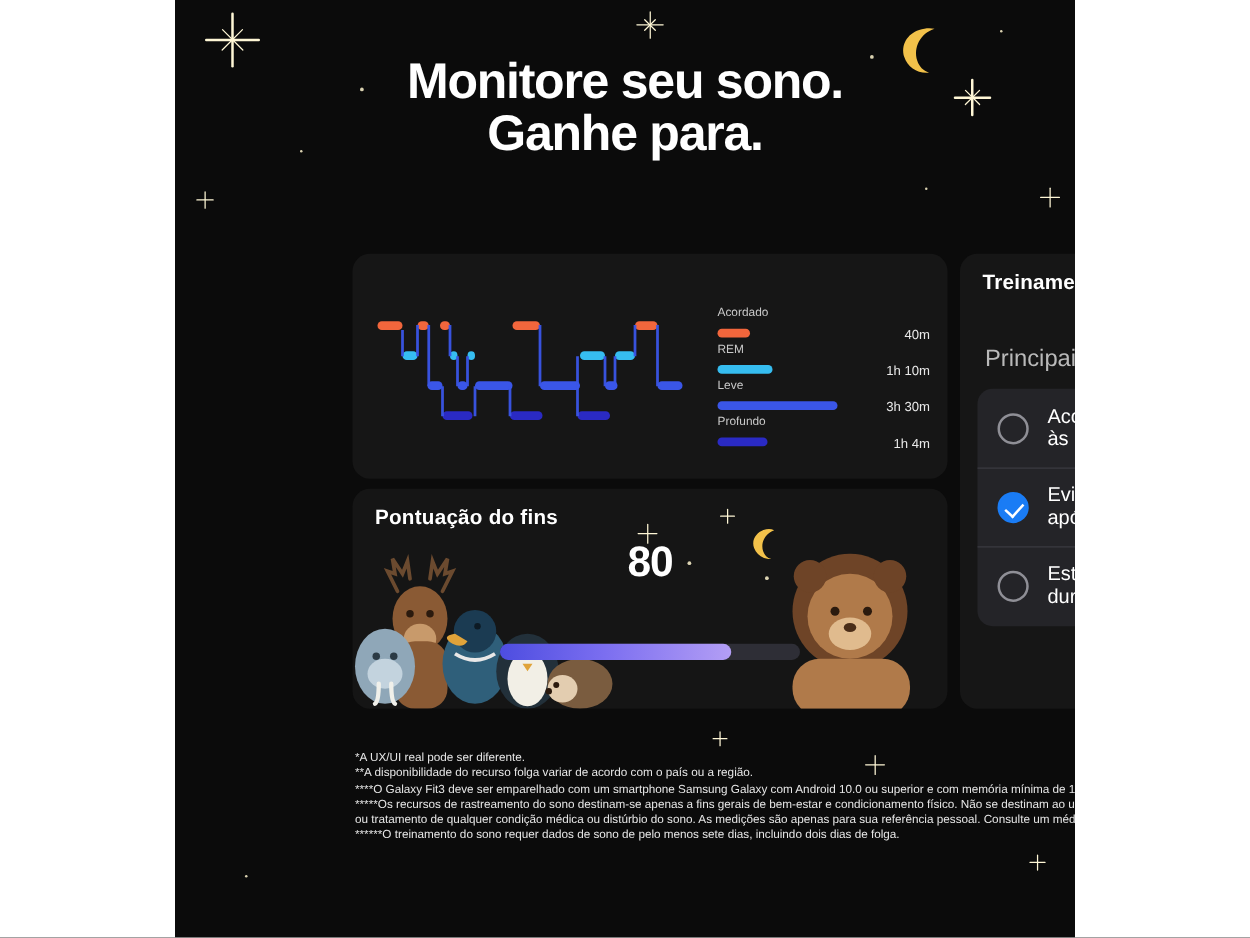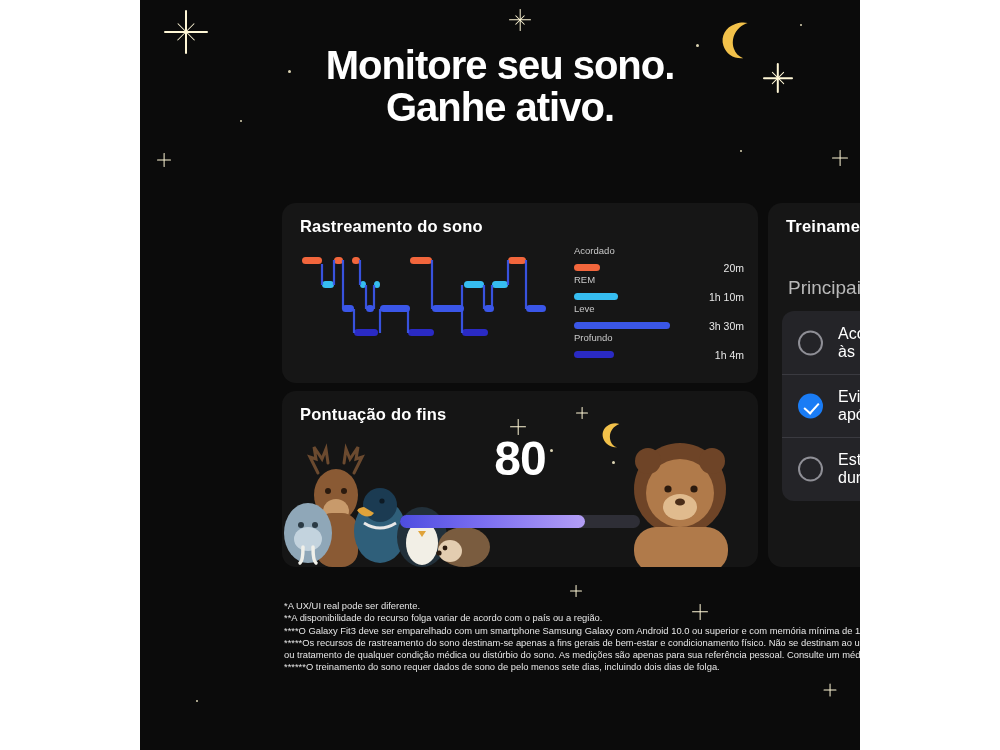--- a/index.html
+++ b/index.html
@@ -166,7 +166,7 @@
 
     <div class="headline">
       <span class="l1">Monitore seu sono.</span>
-      <span class="l2">Ganhe ativo.</span>
+      <span class="l2">Ganhe para.</span>
     </div>
 
     <div class="card" id="card-tracking">

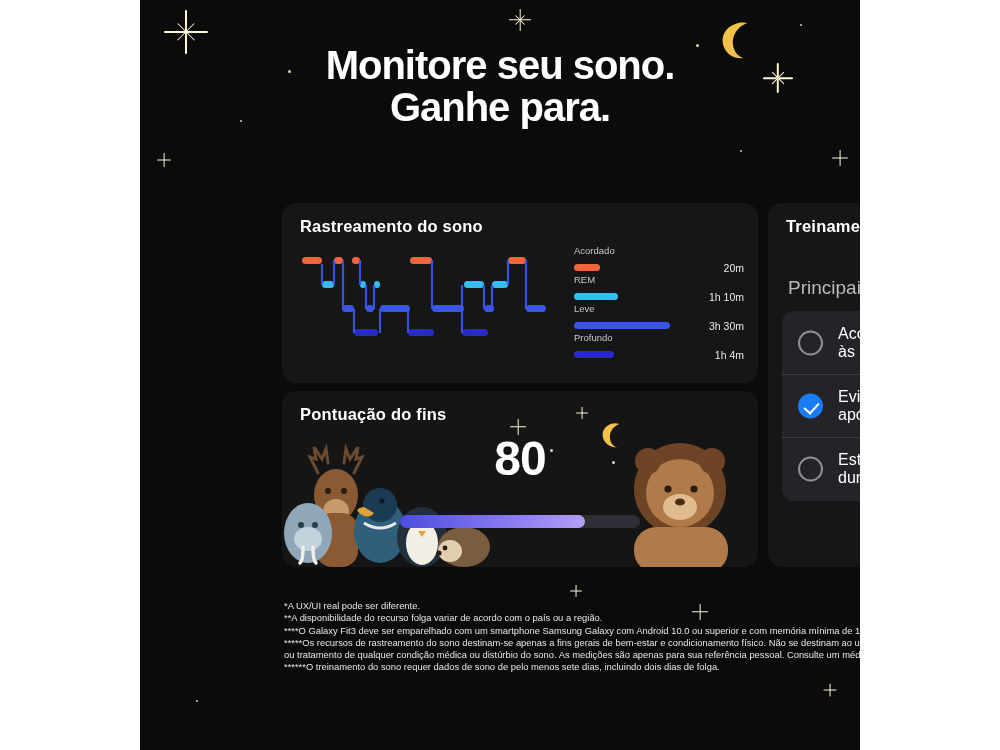--- a/index.html
+++ b/index.html
@@ -170,7 +170,6 @@
     </div>
 
     <div class="card" id="card-tracking">
-      <div class="card-title">Rastreamento do sono</div>
 
       <div class="hypno">
         <svg width="256" height="120" viewBox="0 0 256 120">

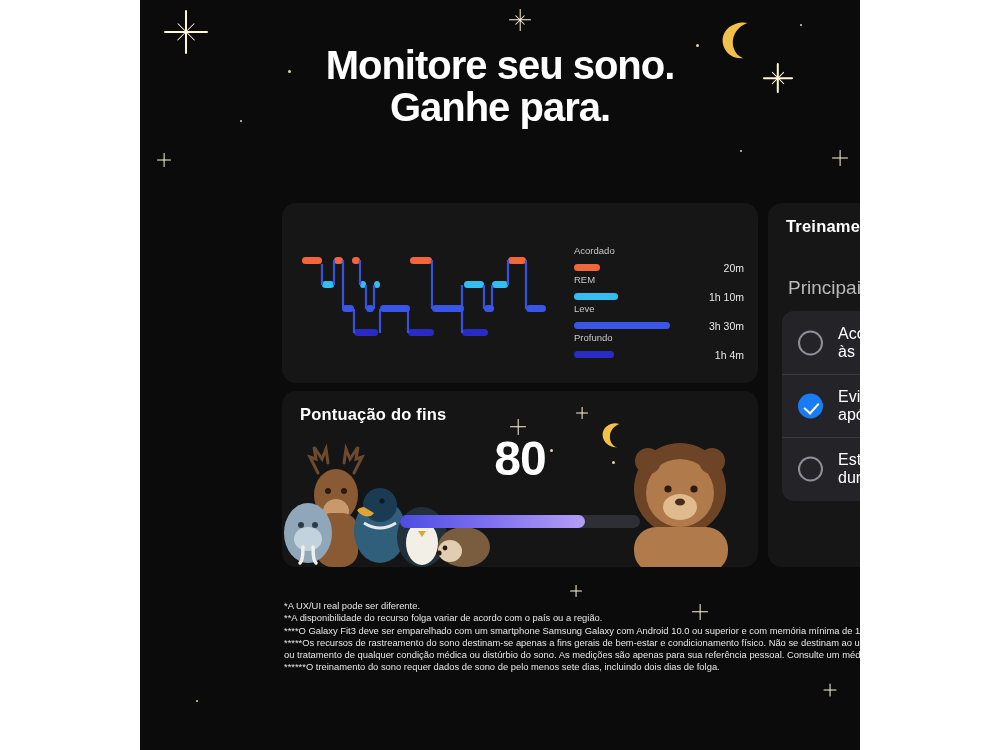--- a/index.html
+++ b/index.html
@@ -231,7 +231,7 @@
         <div class="legend-row">
           <span class="legend-label">Acordado</span>
           <span class="legend-bar" style="width:26px;background:#f2663c;"></span>
-          <span class="legend-val">20m</span>
+          <span class="legend-val">40m</span>
         </div>
         <div class="legend-row">
           <span class="legend-label">REM</span>

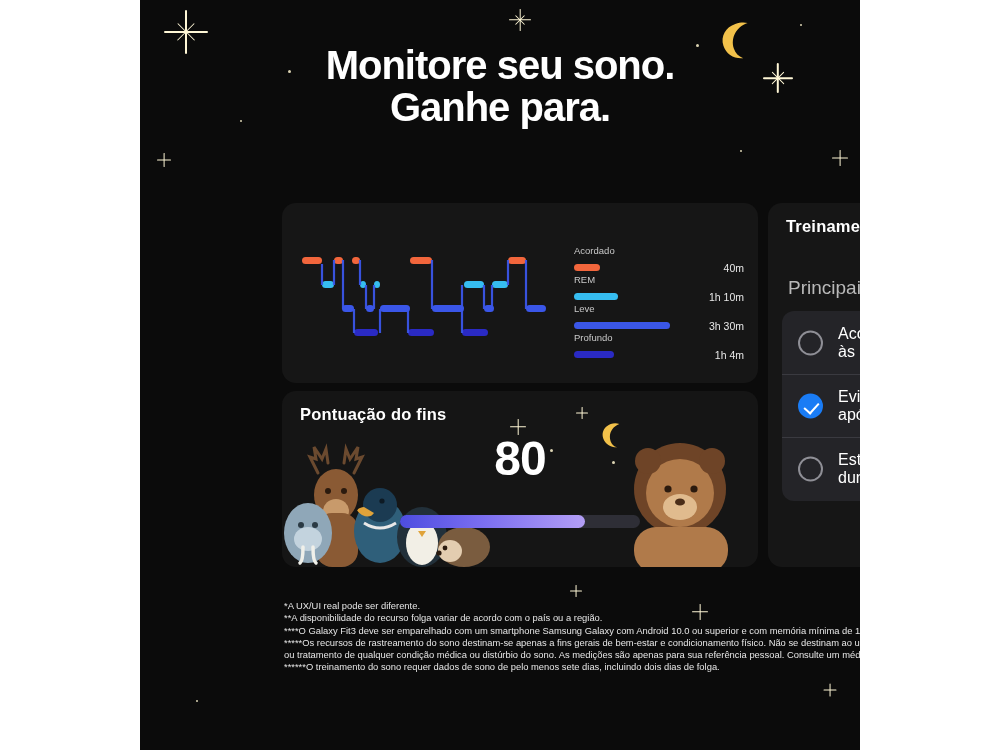--- a/index.html
+++ b/index.html
@@ -59,7 +59,7 @@
   .animals{position:absolute;left:0;bottom:0;width:476px;height:140px;overflow:hidden;}
   .score-num{
     position:absolute;left:0;right:0;top:40px;text-align:center;
-    color:#fff;font-size:48px;font-weight:bold;letter-spacing:-1px;
+    color:#fff;font-size:34px;font-weight:bold;letter-spacing:-1px;
   }
   .score-label{
     position:absolute;left:0;right:0;top:92px;text-align:center;

